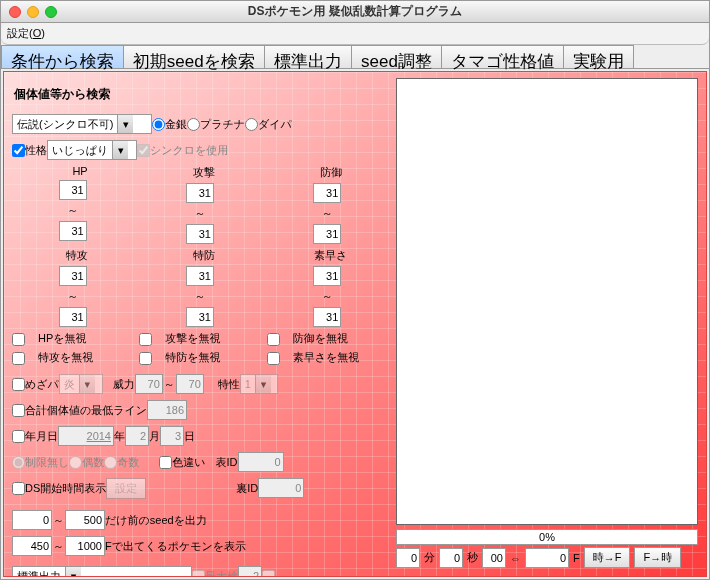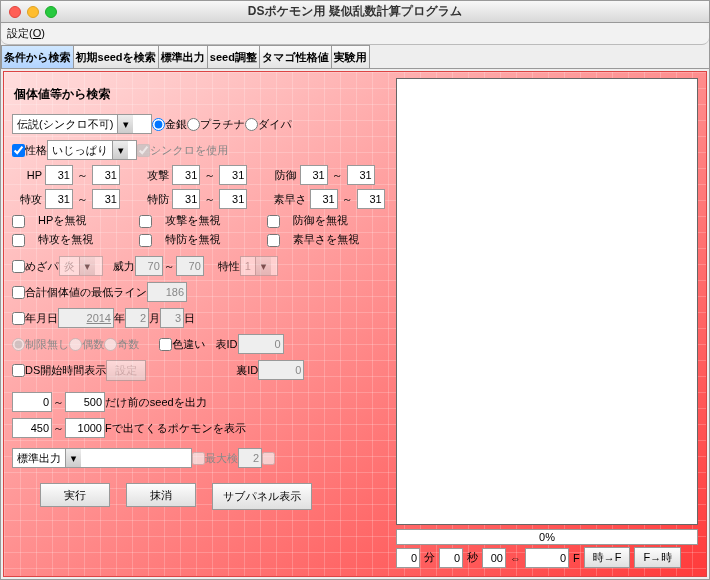--- a/index.html
+++ b/index.html
@@ -16,7 +16,7 @@
 .menubar span { font-size: 11px; }
 .menubar u { text-decoration: underline; }
 .tabbar { height: 24px; display: flex; border-bottom: 1px solid #999; background: #eee; }
-.tab { padding: 4px 2px; border: 1px solid #999; border-bottom: none; margin-right: -1px; background: linear-gradient(#fafafa,#e4e4e4); font-size: 11px; cursor: pointer; font-weight: bold; }
+.tab { padding: 4px 9px; border: 1px solid #999; border-bottom: none; margin-right: -1px; background: linear-gradient(#fafafa,#e4e4e4); font-size: 17px; cursor: pointer; }
 .tab.active { background: linear-gradient(#cfe7ff,#b3d4ff); }
 .main-area { flex: 1; display: flex; padding: 4px; gap: 2px; background: linear-gradient(to bottom right, #ffdede, #ff3b3b); border: 1px solid #d44; margin: 2px; position: relative; overflow: hidden; }
 .grid-overlay { position: absolute; inset: 0; background-image: linear-gradient(rgba(255,255,255,0.2) 1px, transparent 1px), linear-gradient(90deg, rgba(255,255,255,0.2) 1px, transparent 1px); background-size: 16px 16px; pointer-events: none; }

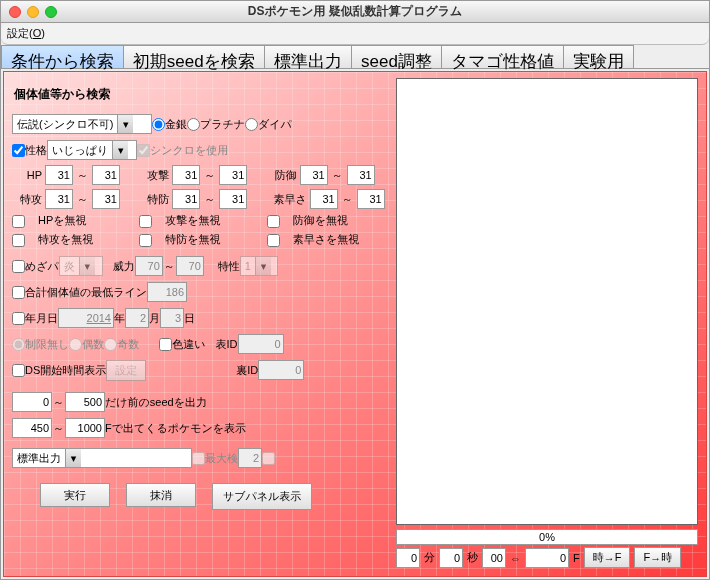--- a/index.html
+++ b/index.html
@@ -28,7 +28,7 @@
 input[type=text].disabled-input { background: #eee; color: #888; }
 input[type=checkbox], input[type=radio] { margin: 0; }
 .stat-grid { display: grid; grid-template-columns: 1fr 1fr 1fr; gap: 4px 6px; margin: 4px 2px; }
-.stat-cell { display: flex; align-items: center; gap: 3px; }
+.stat-cell { display: flex; align-items: center; gap: 3px; flex-direction: column; }
 .stat-cell .label { width: 30px; text-align: right; }
 .stat-input { width: 28px; }
 .ignore-grid { display: grid; grid-template-columns: 1fr 1fr 1fr; gap: 4px 6px; margin: 2px 2px 8px; }

